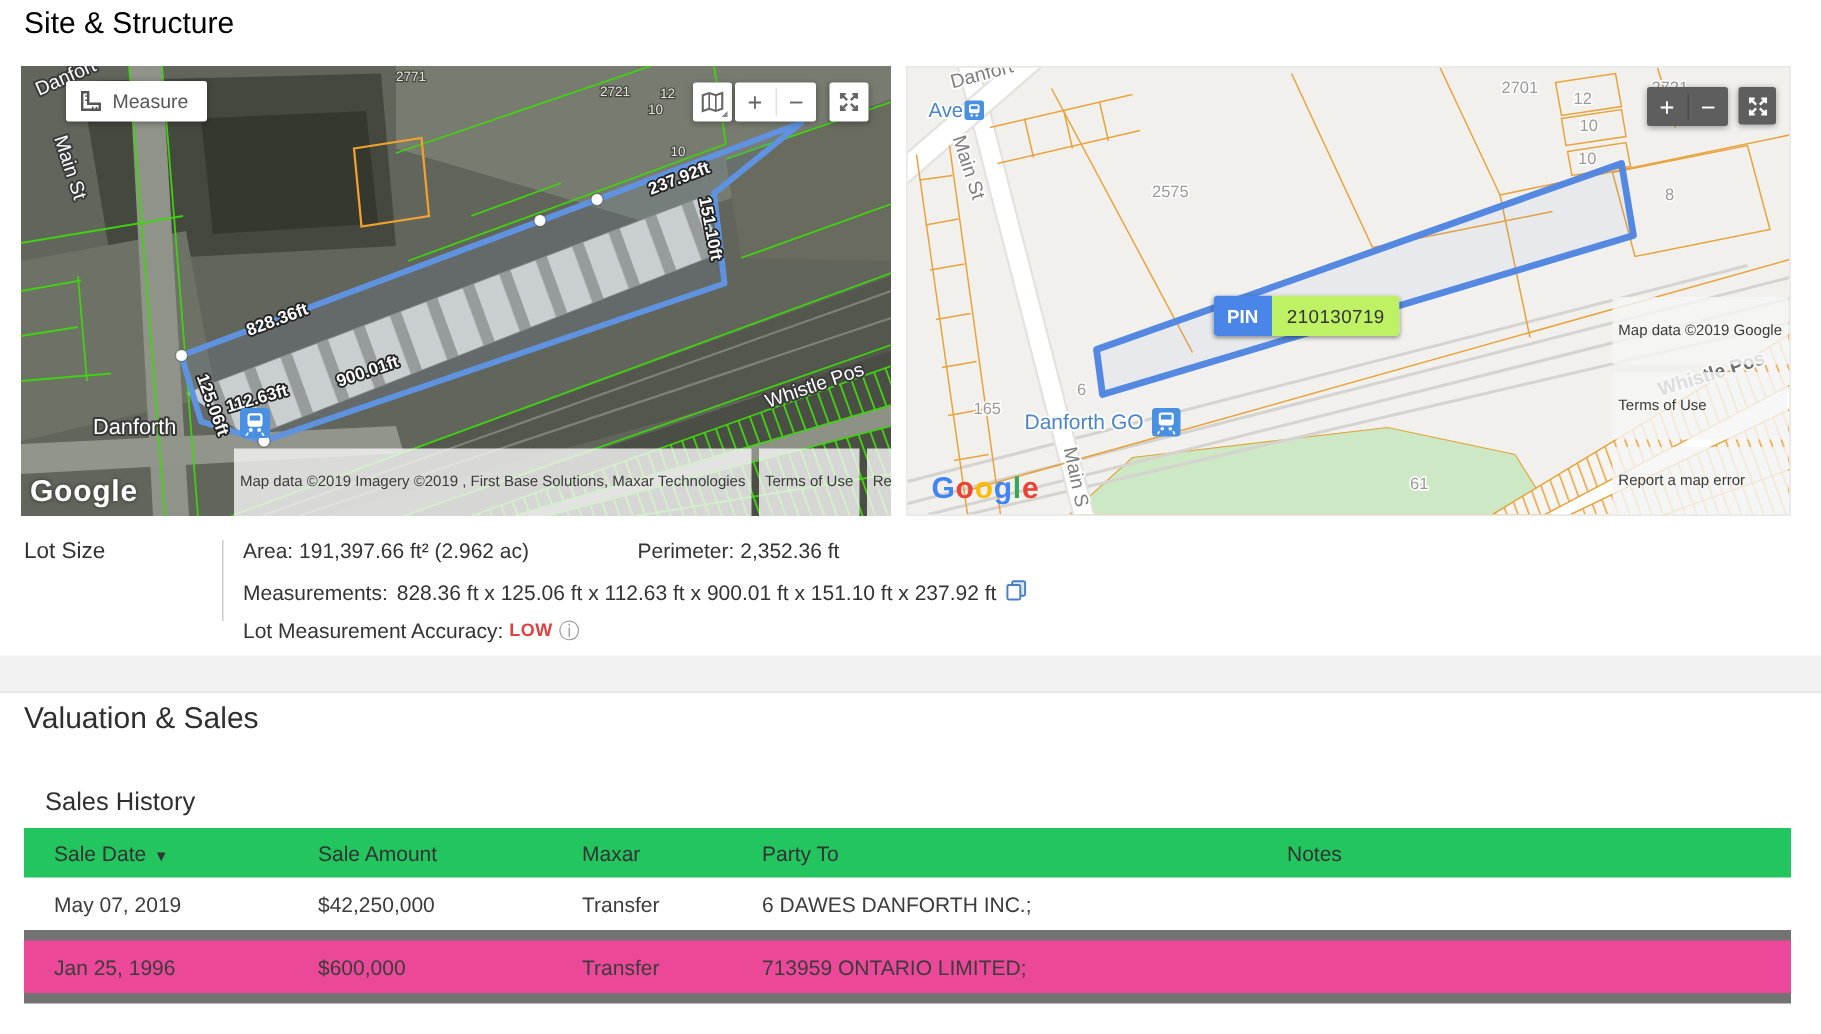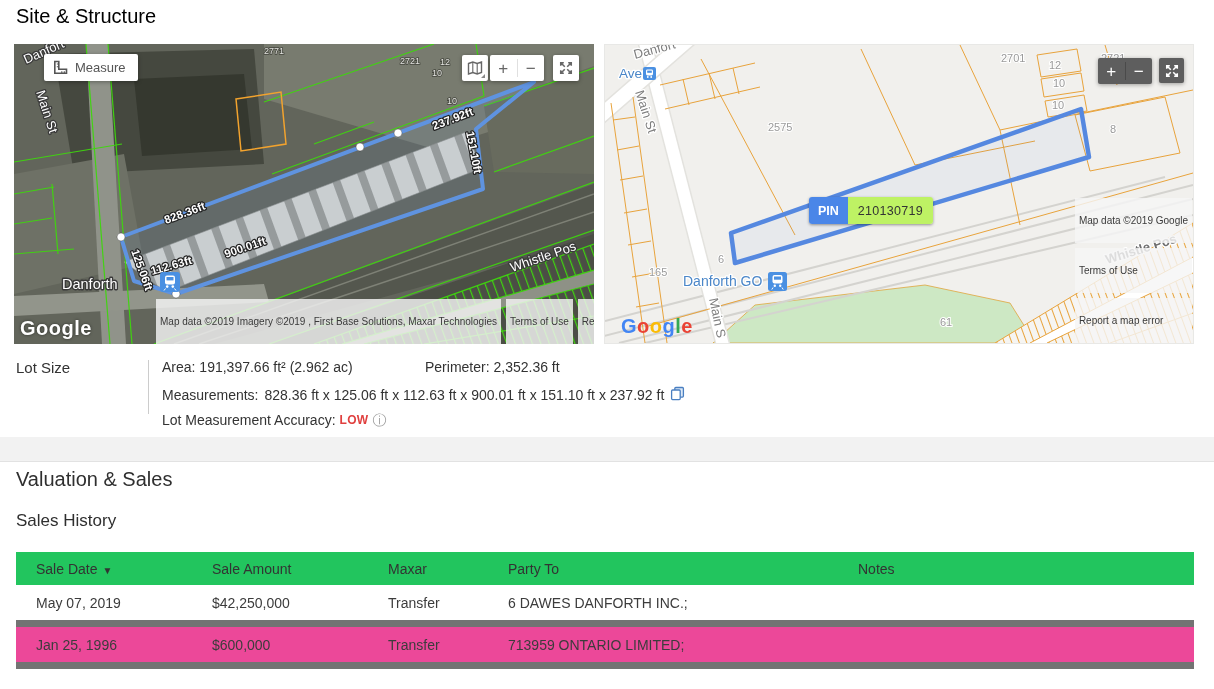--- a/index.html
+++ b/index.html
@@ -78,7 +78,7 @@
   
   .section-band{position:absolute;left:0;top:437px;width:1214px;height:24px;background:#f2f2f2;border-bottom:1px solid #e2e2e2;}
   .val-title{position:absolute;left:16px;top:468px;margin:0;font-size:20px;font-weight:400;color:#2f2f2f;}
-  .sales-title{position:absolute;left:16px;top:511px;margin:0;font-size:17px;font-weight:400;color:#2f2f2f;}
+  .sales-title{position:absolute;left:16px;top:511px;margin:14px;font-size:17px;font-weight:400;color:#2f2f2f;}
   .sales-table{position:absolute;left:16px;top:552px;width:1178px;border-collapse:collapse;font-size:14px;color:#3c3c3c;table-layout:fixed;}
   .sales-table thead th{background:#22c55e;height:33px;text-align:left;padding:0 0 0 20px;font-weight:400;color:#333;}
   .sales-table tbody td{height:35px;padding:0 0 0 20px;border-bottom:7px solid #737373;}

